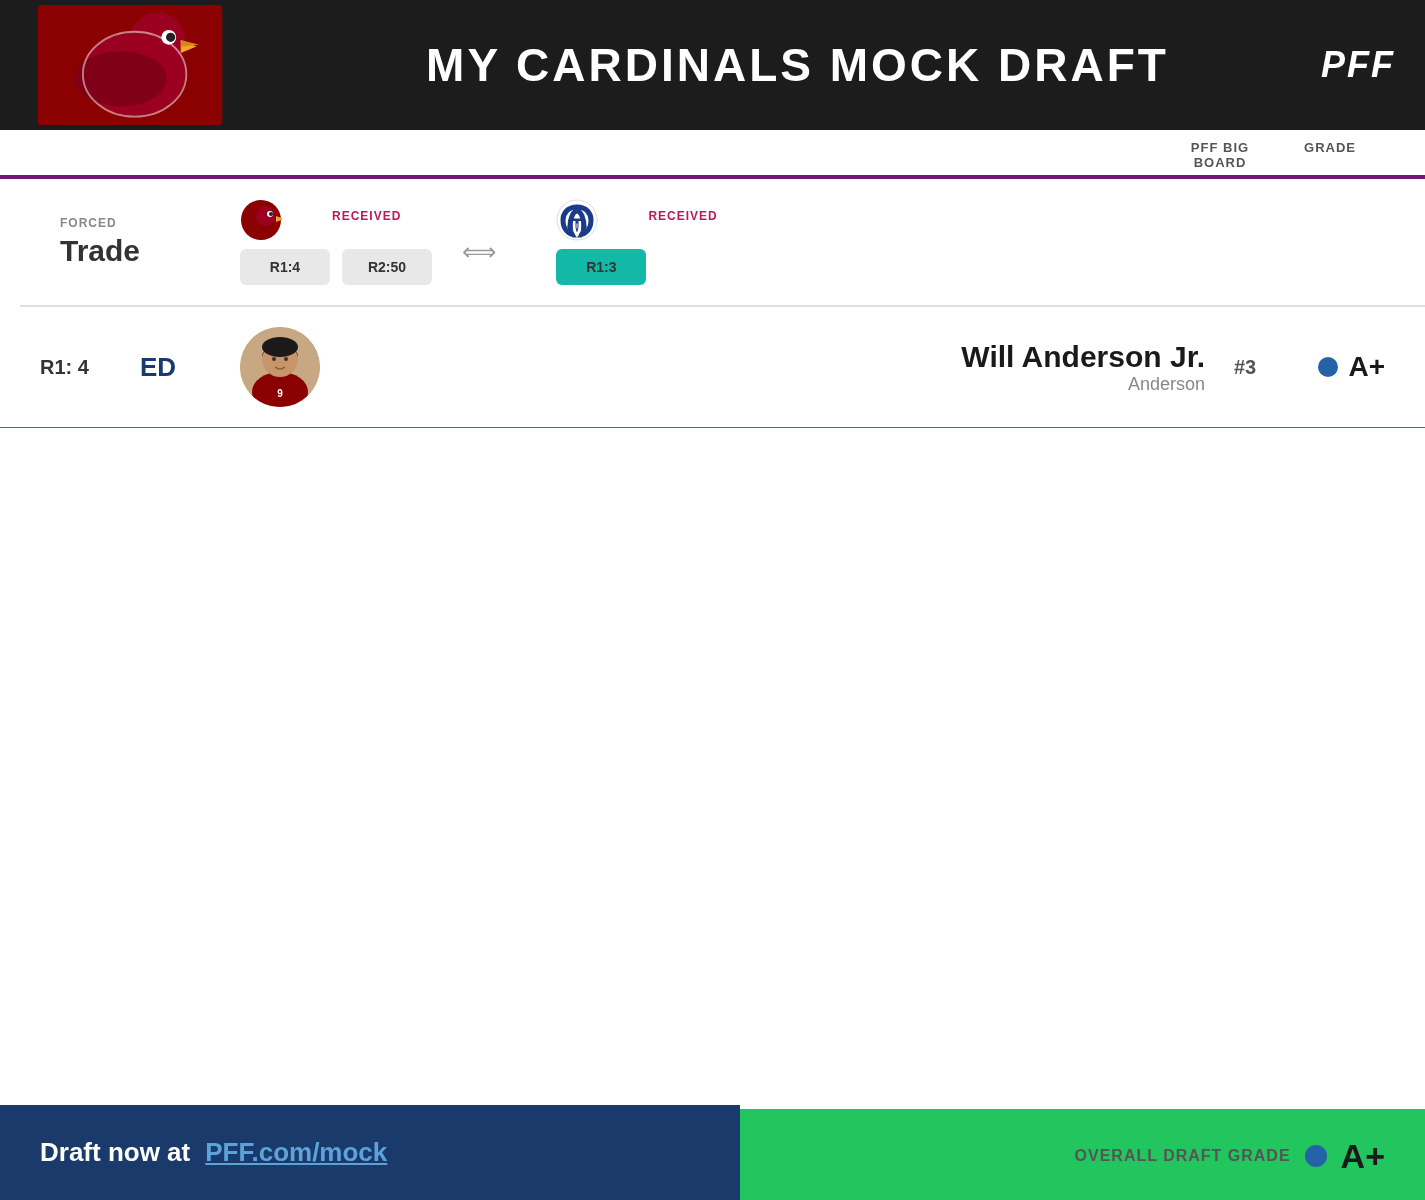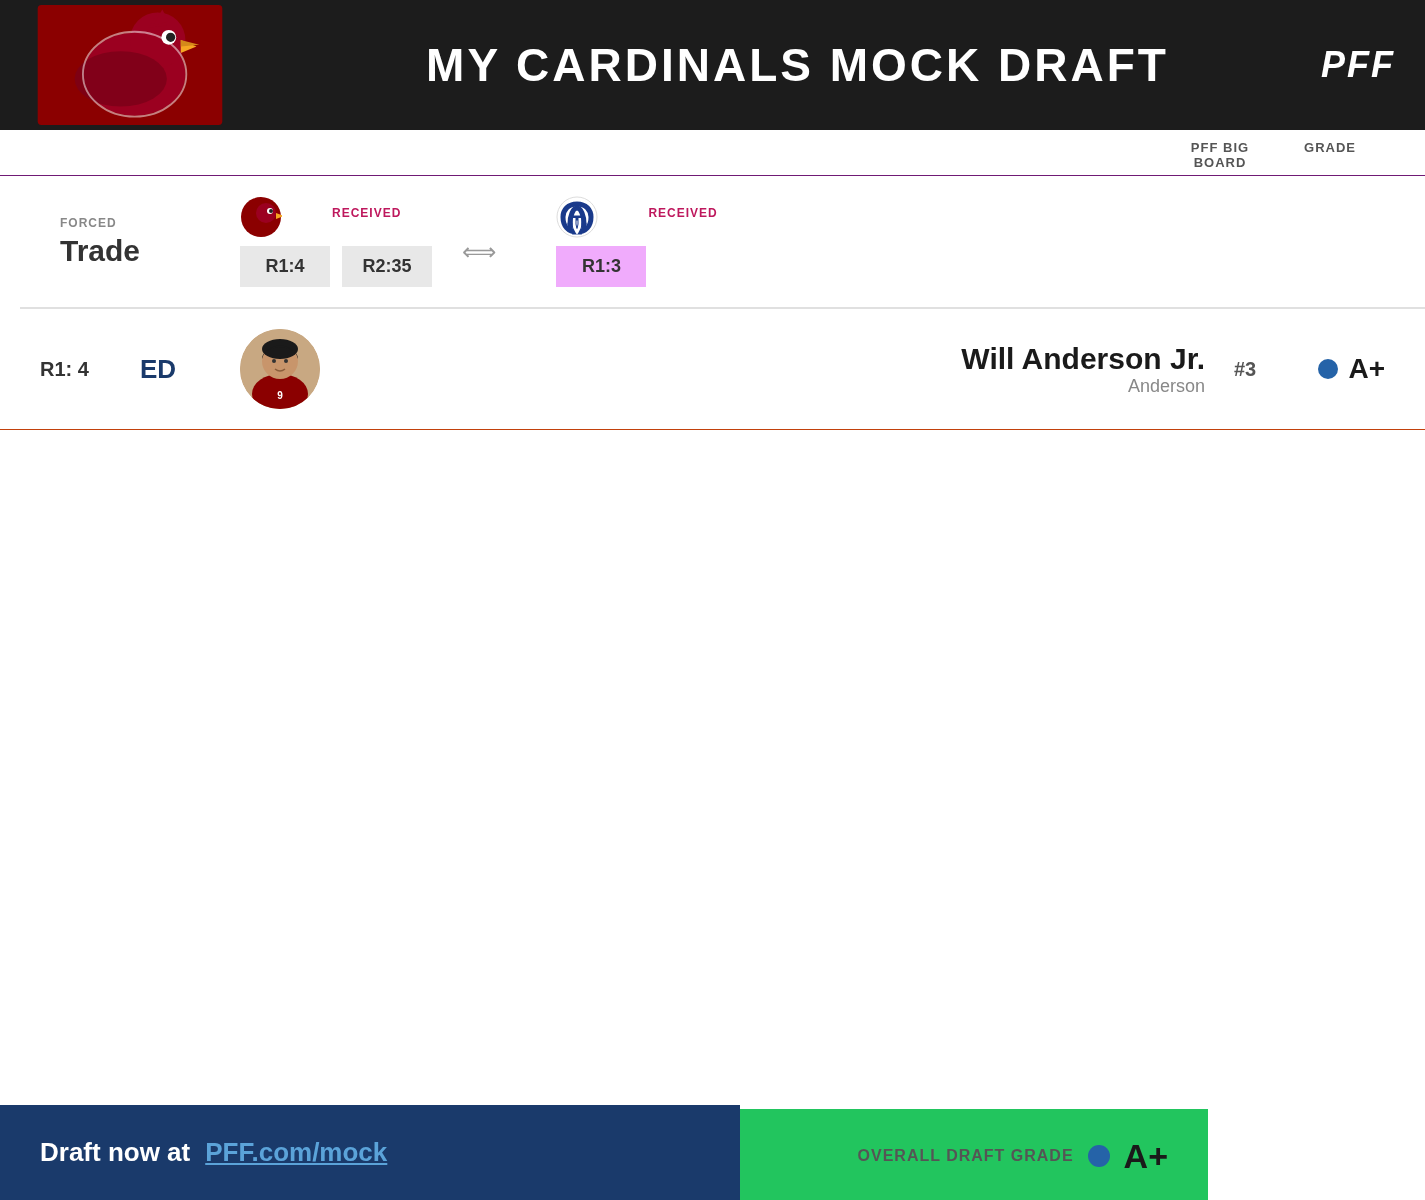--- a/index.html
+++ b/index.html
@@ -61,7 +61,7 @@
       display: flex;
       justify-content: flex-end;
       padding: 10px 40px 5px 40px;
-      border-bottom: 1px solid #701a75;
+      border-bottom: 4px solid #701a75;
     }
     .col-header-item {
       font-size: 13px;

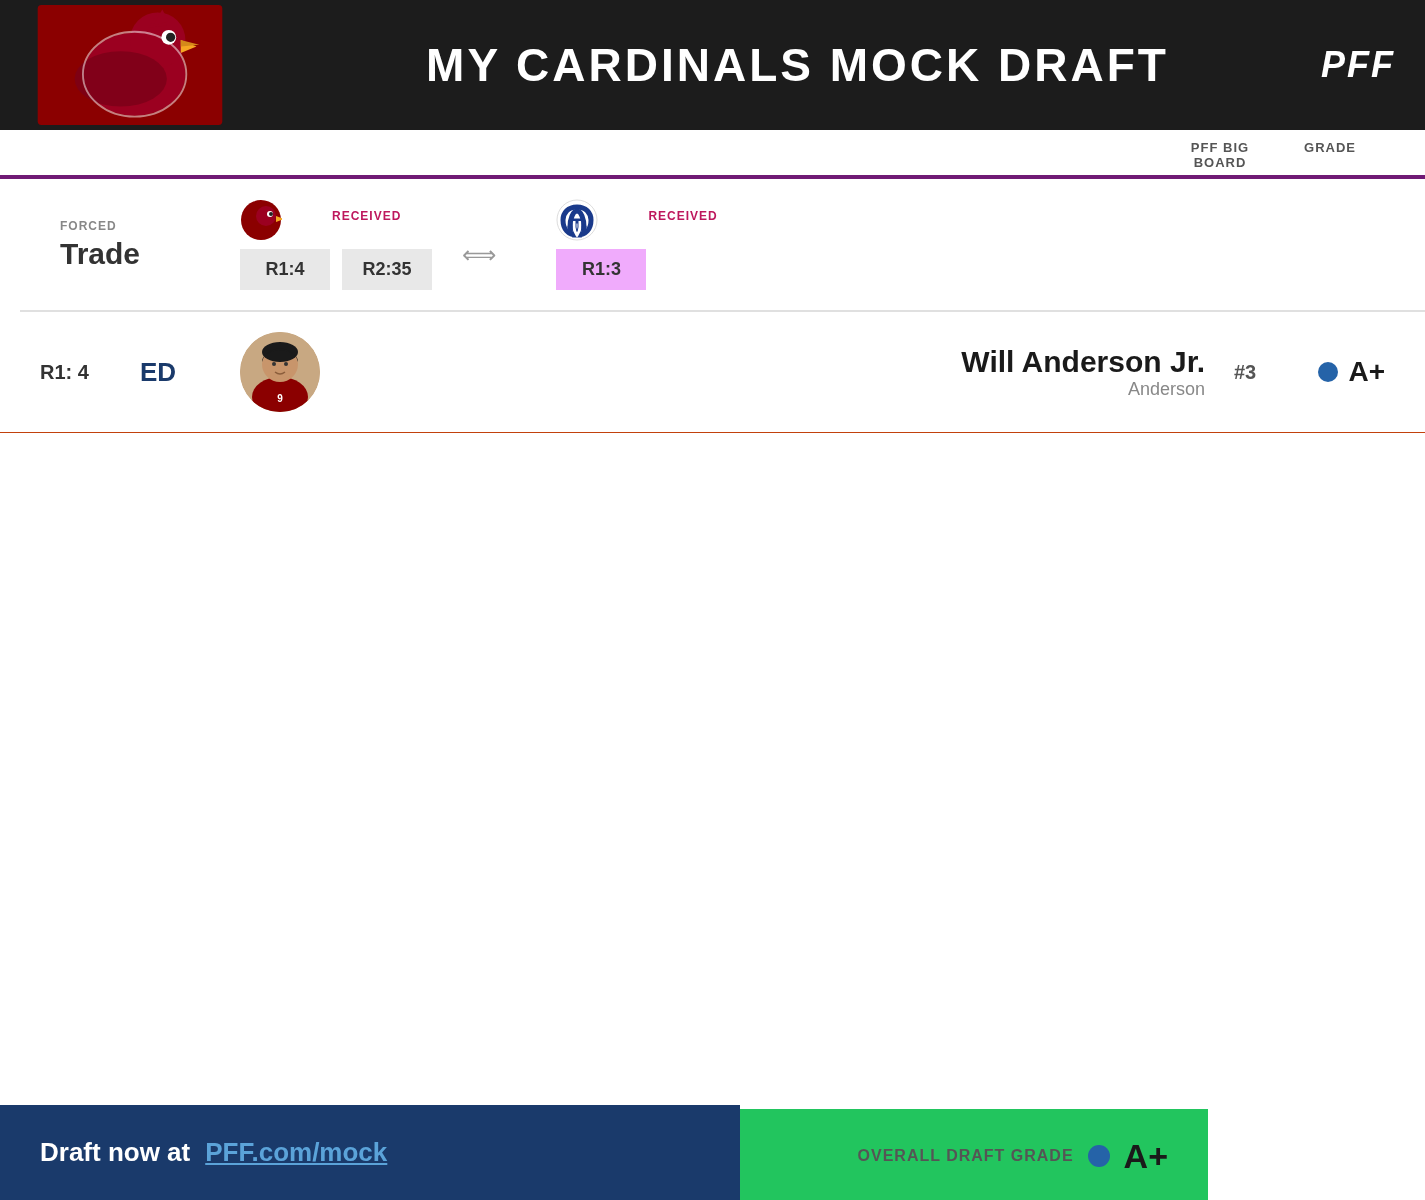--- a/index.html
+++ b/index.html
@@ -129,9 +129,9 @@
     }
     .pick-badge {
       background: #e8e8e8;
-      border-radius: 0;
+      border-radius: 6px;
       padding: 10px 20px;
-      font-size: 18px;
+      font-size: 14px;
       font-weight: 700;
       color: #333;
       min-width: 90px;

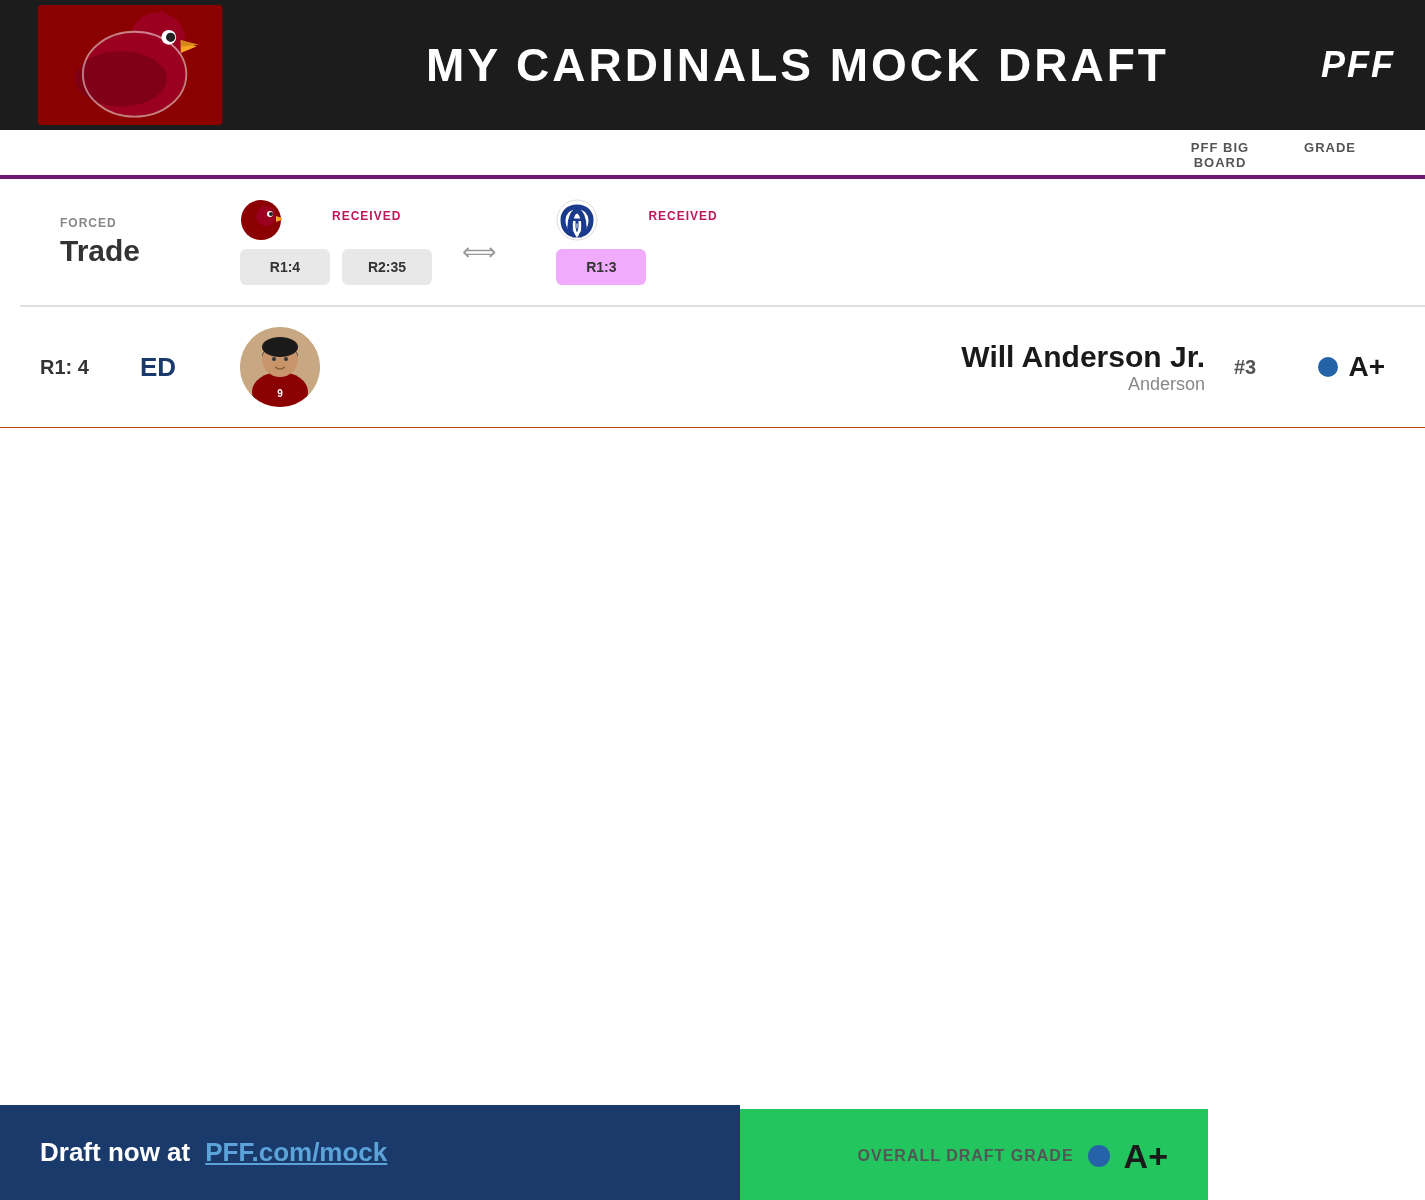--- a/index.html
+++ b/index.html
@@ -352,7 +352,7 @@
     </div>
     <div class="team-row">
       <div class="pick-badge">R1:4</div>
-      <div class="pick-badge">R2:35</div>
+      <div class="pick-badge">R2:50</div>
     </div>
   </div>
 

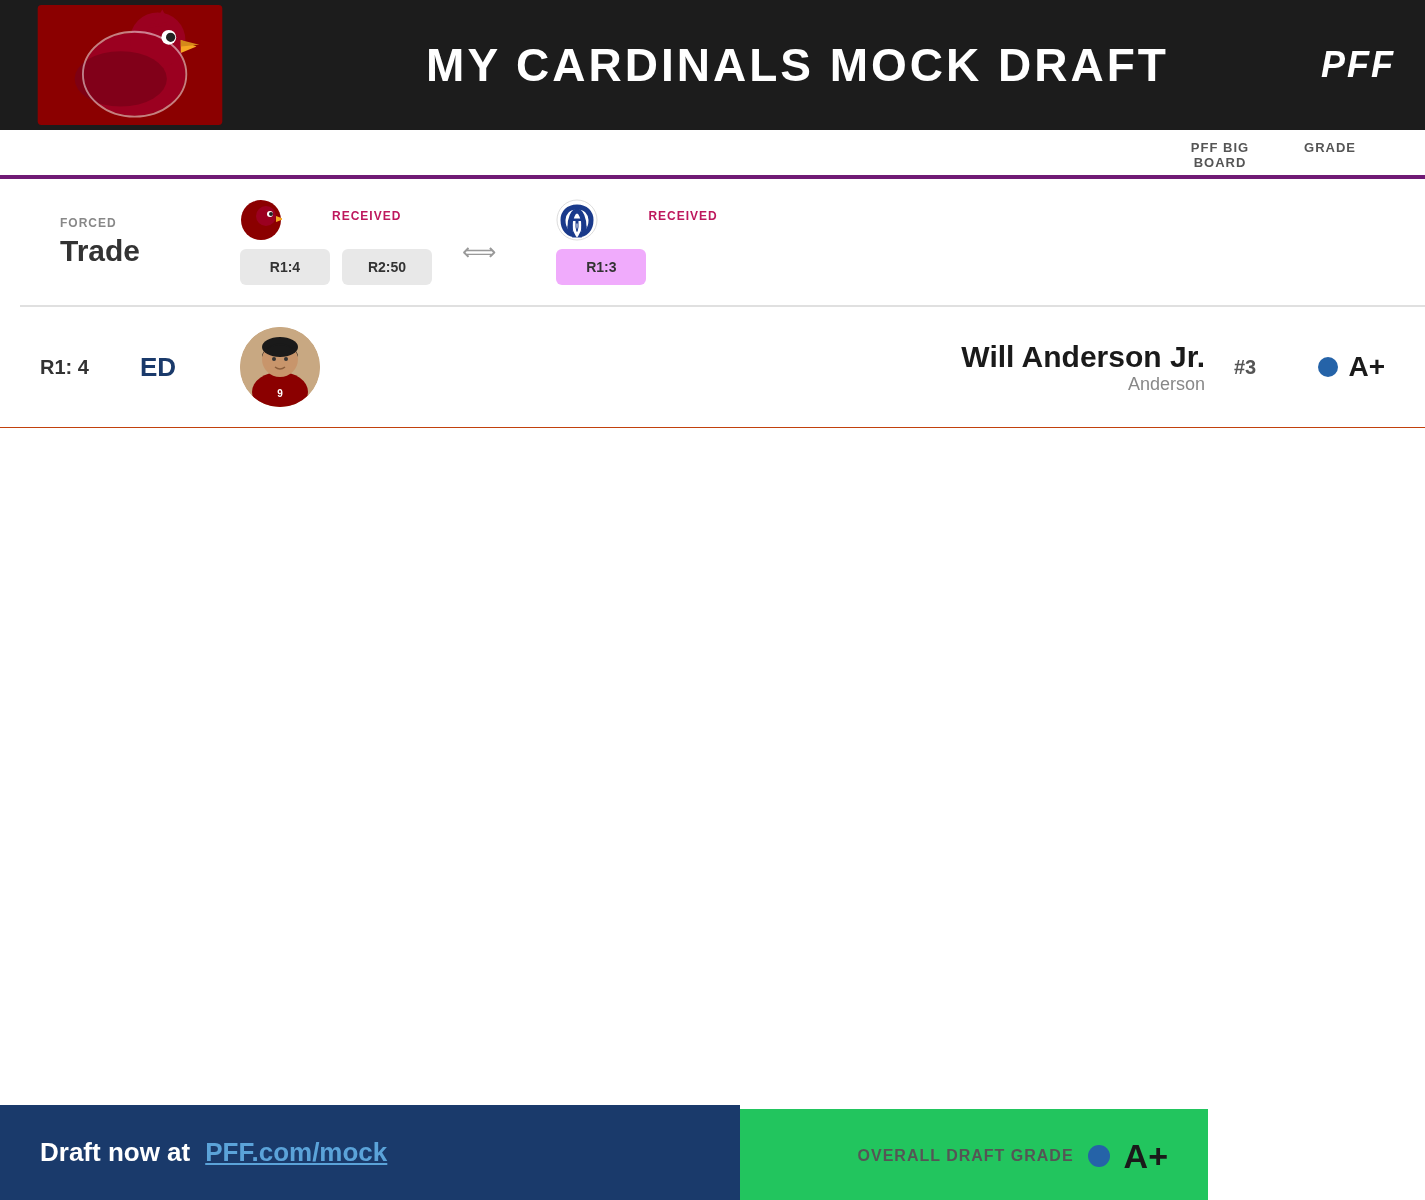--- a/index.html
+++ b/index.html
@@ -138,7 +138,7 @@
       text-align: center;
     }
     .pick-badge.highlighted {
-      background: #f0abfc;
+      background: #14b8a6;
     }
 
     .trade-arrow {

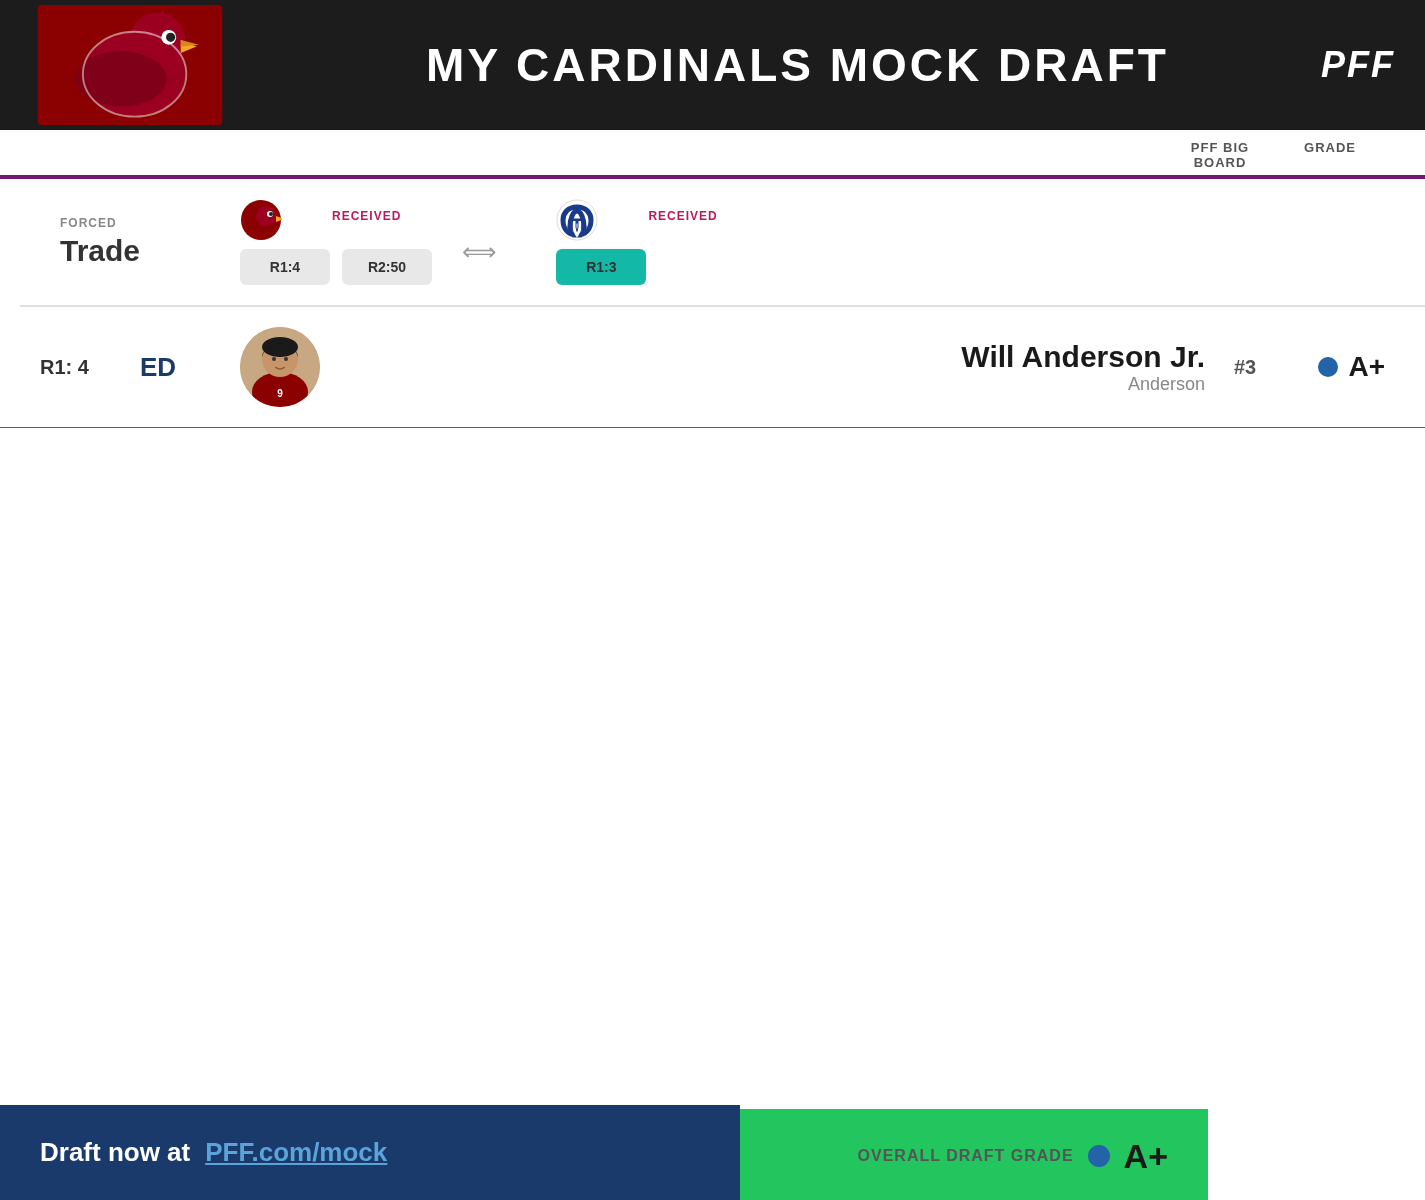--- a/index.html
+++ b/index.html
@@ -233,7 +233,7 @@
       position: fixed;
       bottom: 0;
       left: 0;
-      width: 1208px;
+      width: 1425px;
       height: 95px;
       display: flex;
       align-items: center;

